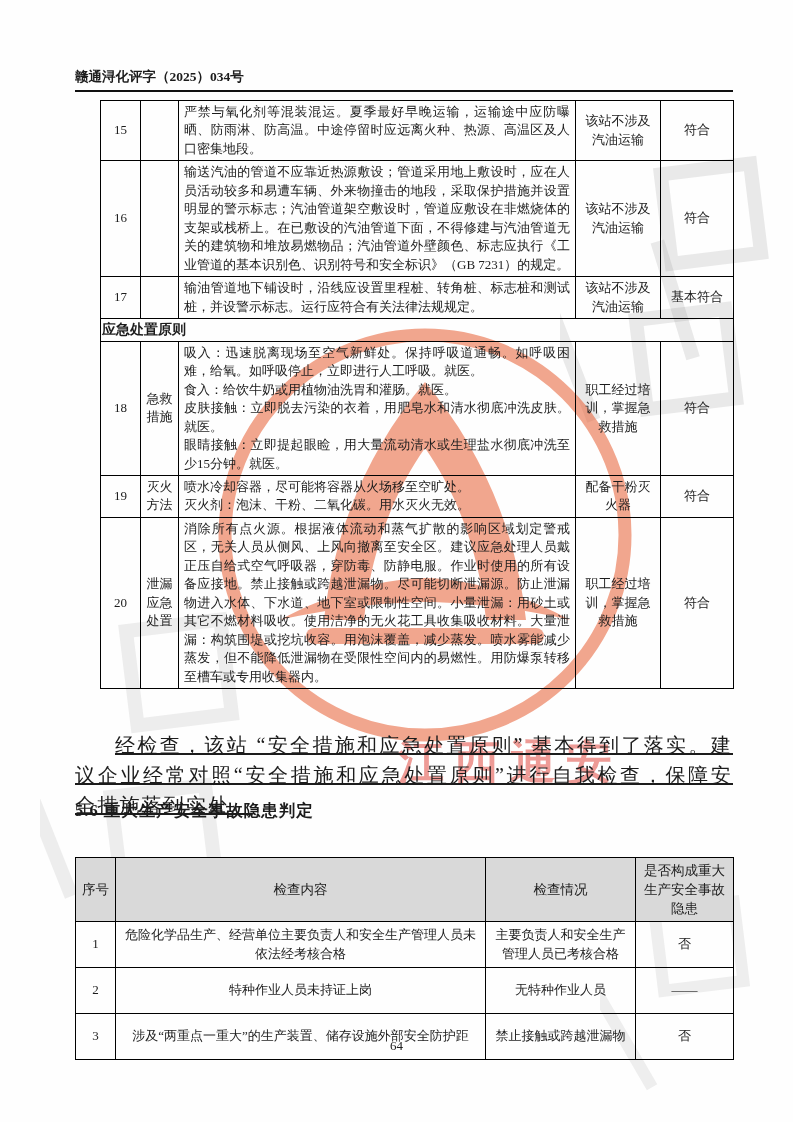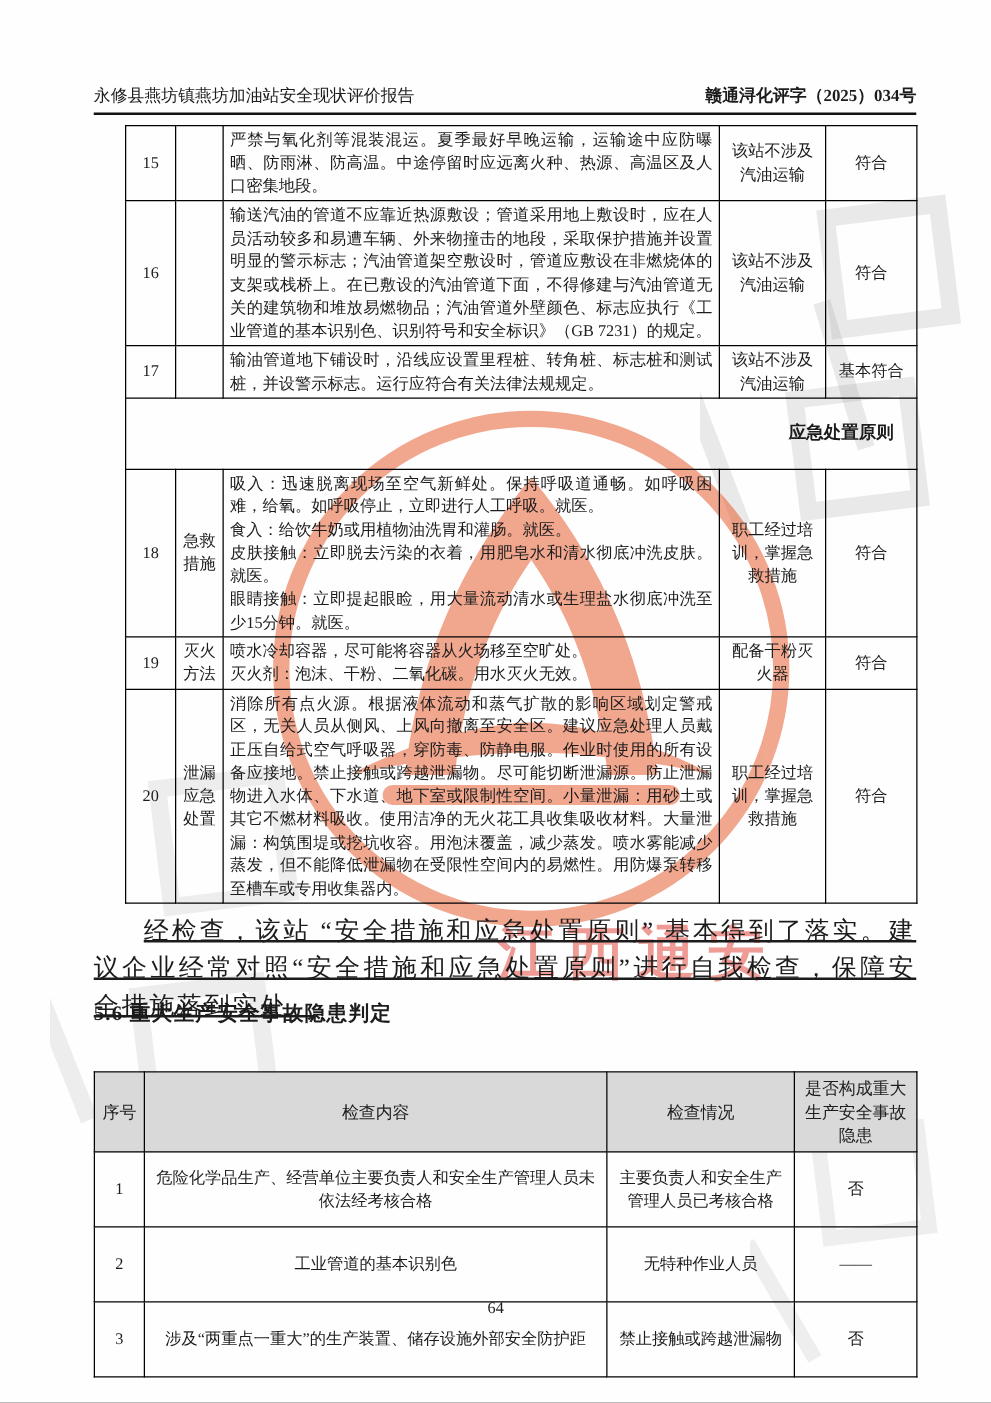--- a/index.html
+++ b/index.html
@@ -100,7 +100,6 @@
   <div class="redwm">江西通安</div>
 
   <div class="header content-layer">
-    <span>永修县燕坊镇燕坊加油站安全现状评价报告</span>
     <span class="doc-no">赣通浔化评字（2025）034号</span>
   </div>
 

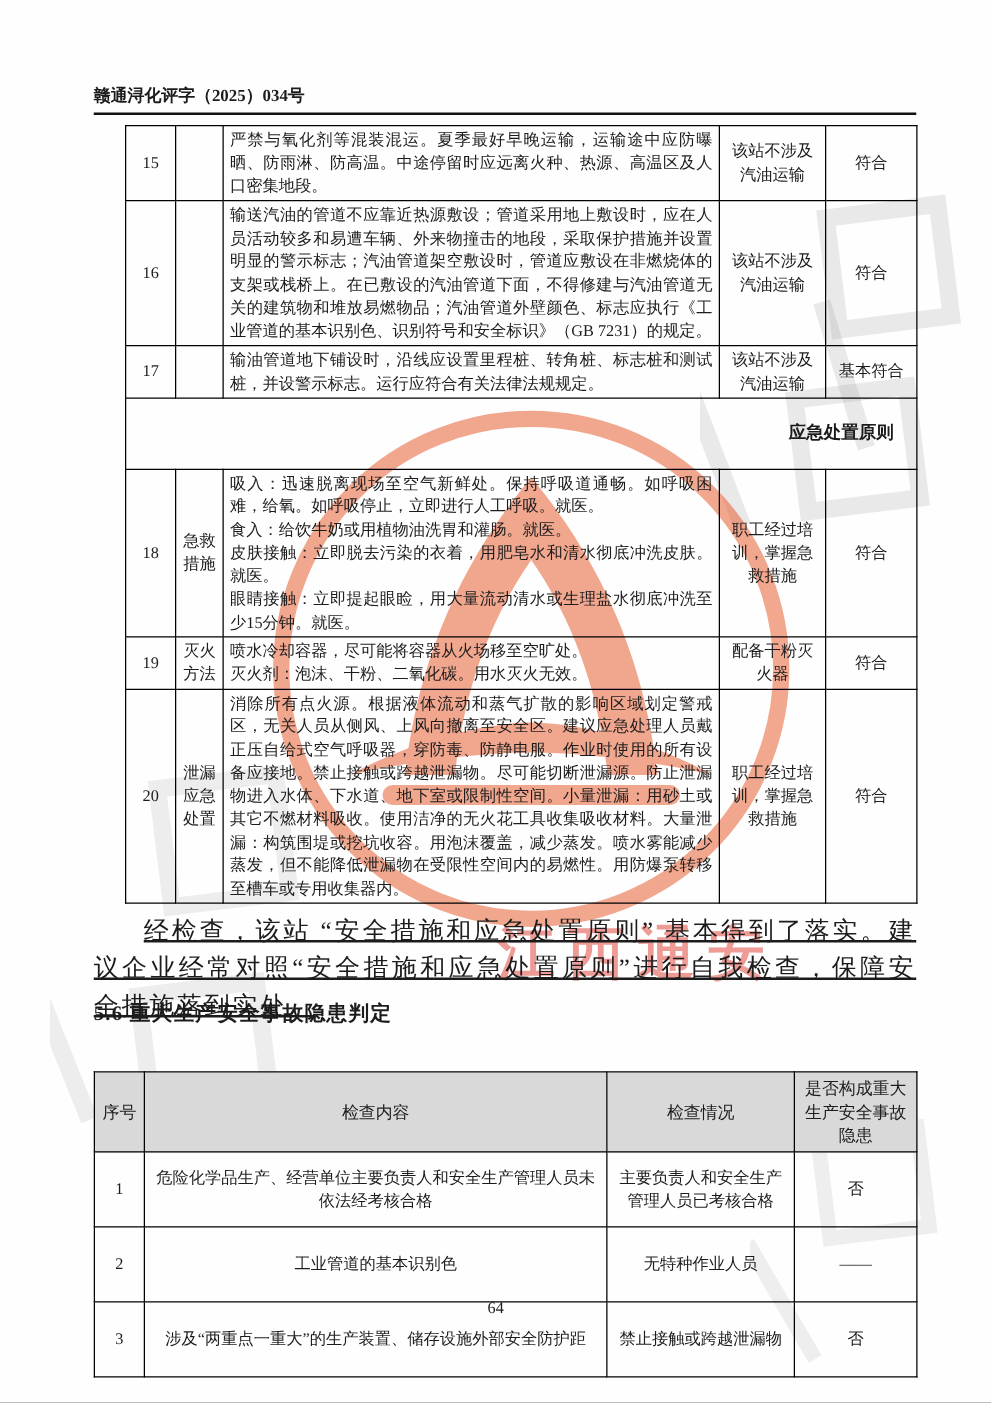--- a/index.html
+++ b/index.html
@@ -32,7 +32,7 @@
   .t1{position:absolute;left:100px;top:100px;width:633px;}
   .t1 .cell-no,.t1 .cell-label,.t1 .cell-status,.t1 .cell-result{text-align:center;}
   .t1 .cell-content{text-align:justify;white-space:pre-line;padding:2px 5px;border-radius:18px;}
-  .t1 .section-cell{text-align:right;font-weight:bold;font-size:14px;padding:18px;margin-top:36px;}
+  .t1 .section-cell{text-align:left;font-weight:bold;font-size:14px;padding:1px;margin-top:36px;}
   
   .summary{
     position:absolute;left:75px;top:730px;width:658px;

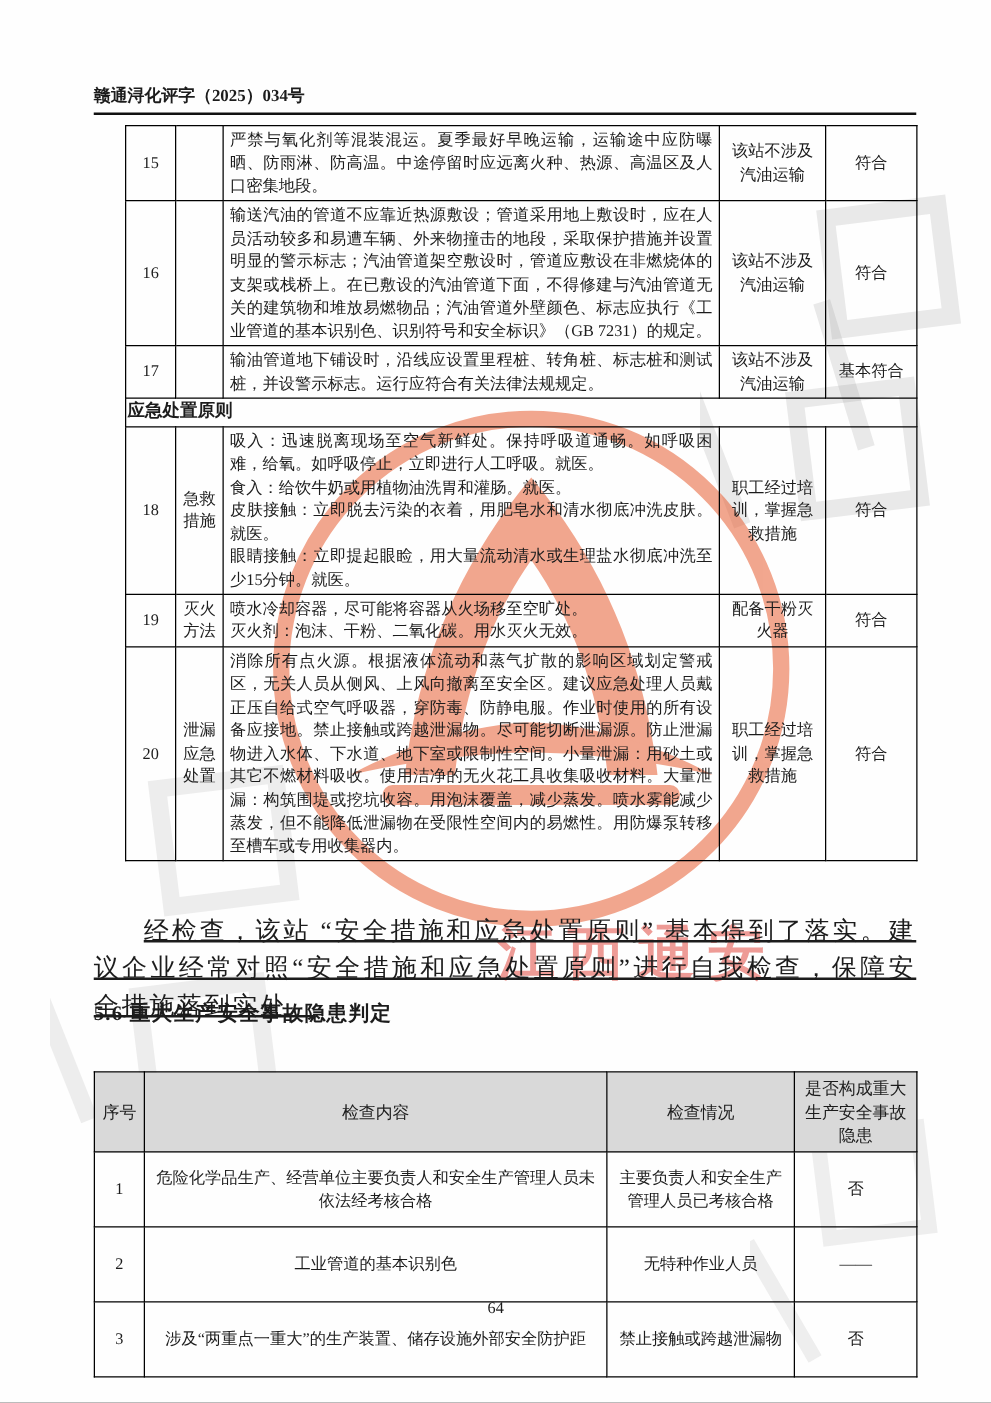--- a/index.html
+++ b/index.html
@@ -47,7 +47,7 @@
   .t2 th{background:var(--headfill);font-weight:normal;text-align:center;
     height:64px;font-size:13.5px;}
   .t2 td{text-align:center;height:30px;}
-  .t2 td.c-content{height:60px;}
+  .t2 td.c-content{height:46px;}
   .pageno{position:absolute;left:0;top:1038px;width:100%;text-align:center;
     font-size:13px;z-index:2;}
   

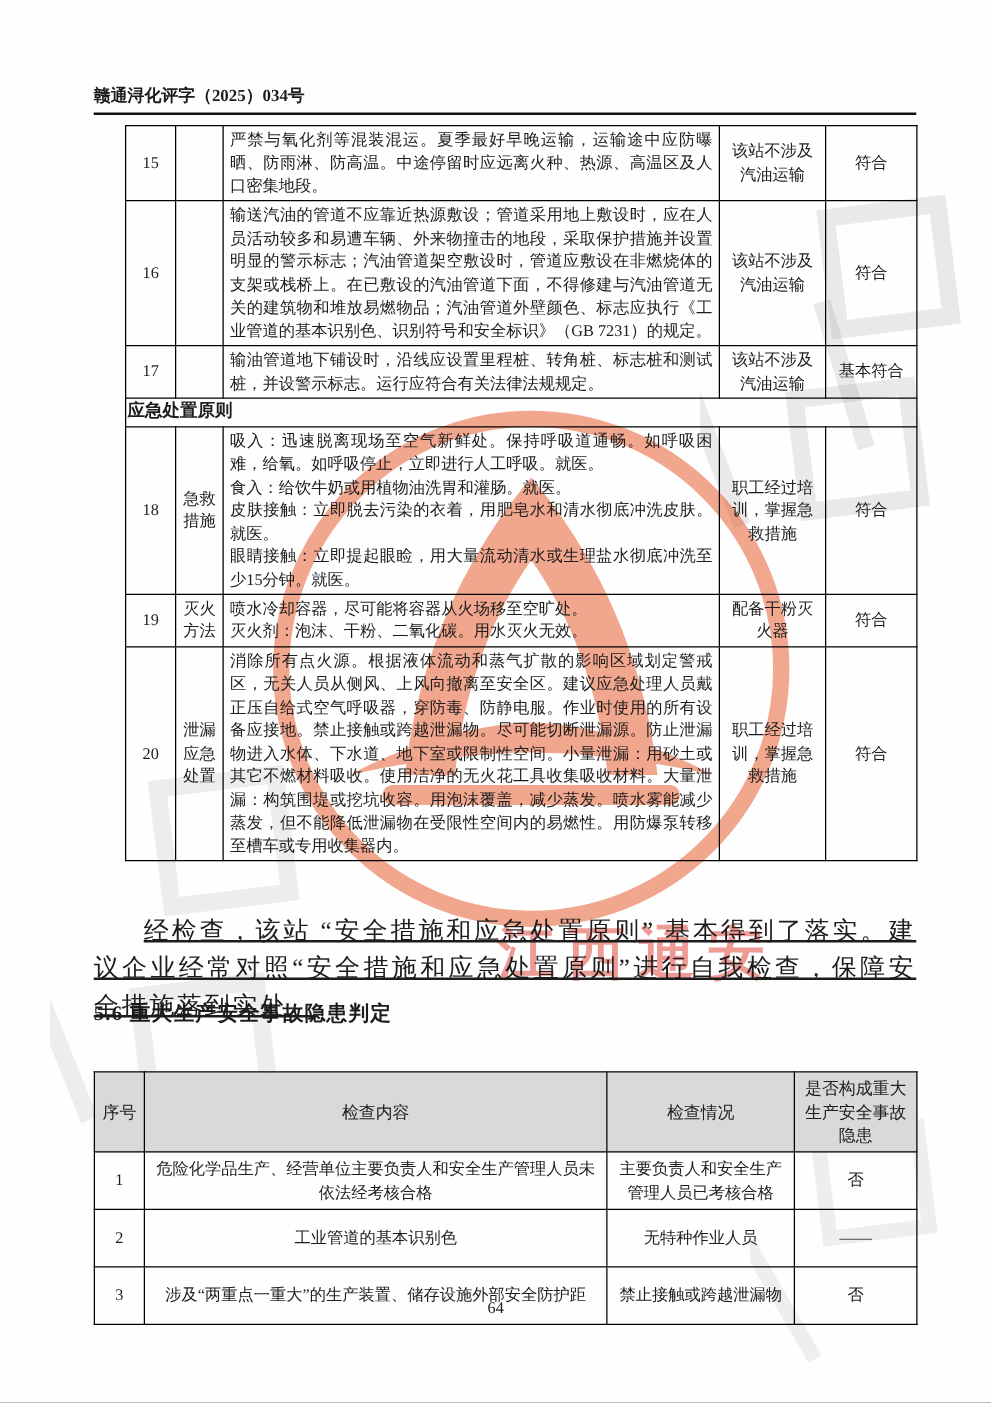--- a/index.html
+++ b/index.html
@@ -192,7 +192,7 @@
         </tr>
         <tr>
           <td class="c-no">2</td>
-          <td class="c-content">工业管道的基本识别色</td>
+          <td class="c-content">特种作业人员未持证上岗</td>
           <td class="c-situation">无特种作业人员</td>
           <td class="c-hazard">——</td>
         </tr>

